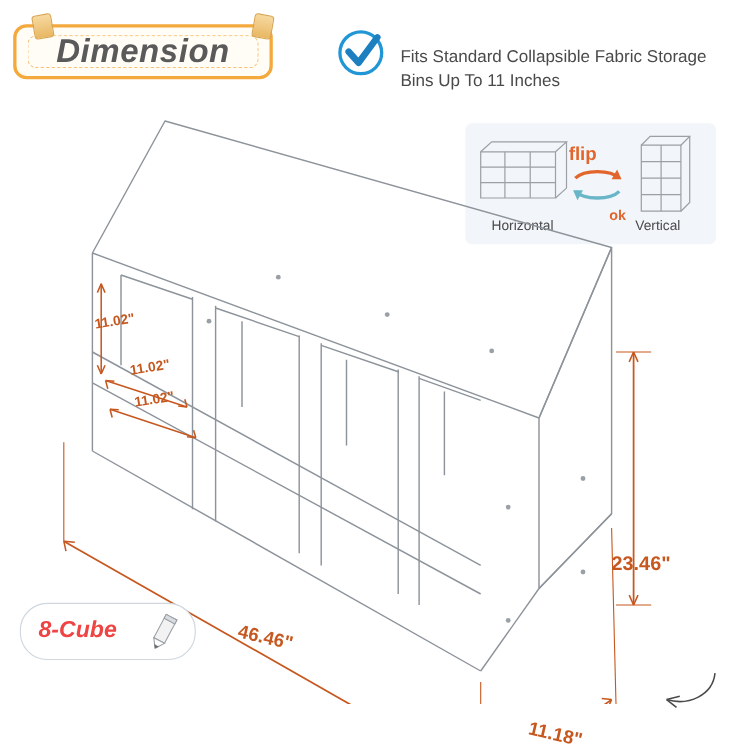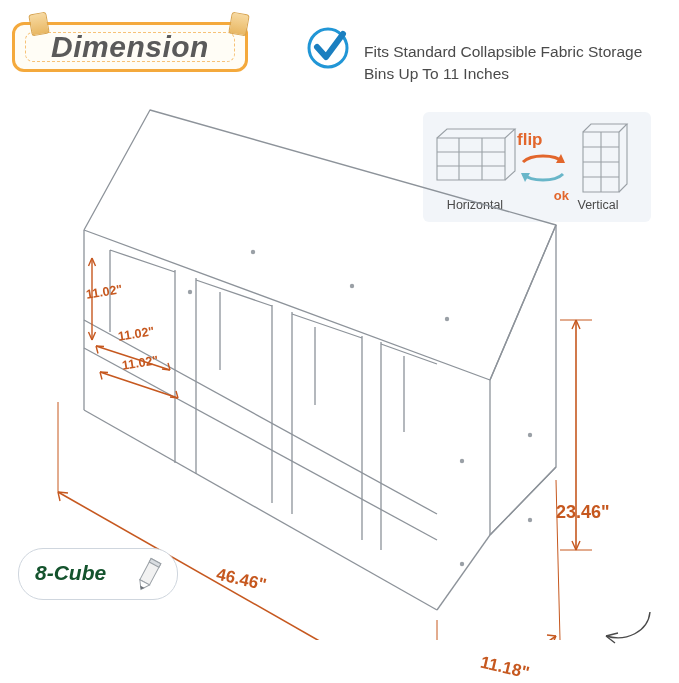--- a/index.html
+++ b/index.html
@@ -178,7 +178,7 @@
     font-size: 21px;
     font-weight: bold;
     font-style: italic;
-    color: #14532d;
+    color: #ef4444;
   }
   .pencil {
     position: absolute;

